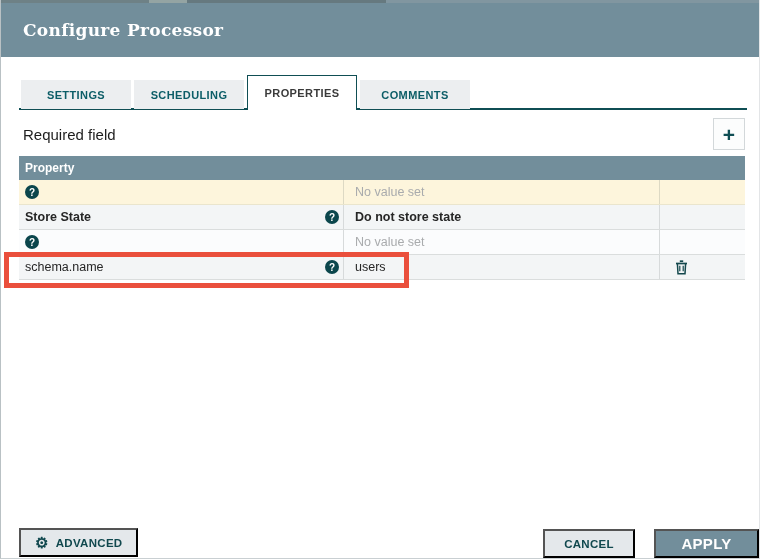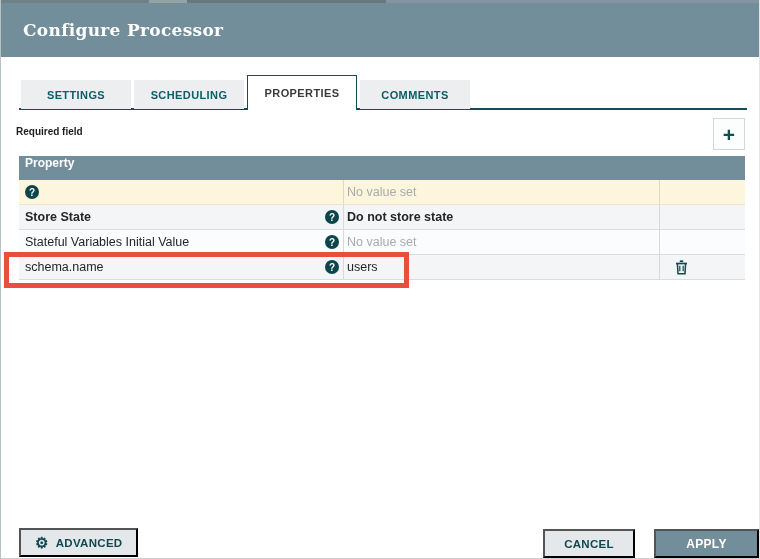--- a/index.html
+++ b/index.html
@@ -40,7 +40,7 @@
   }
   .tab-0{left:2px}.tab-1{left:115px}.tab-2{left:228px}.tab-3{left:341px}
   
-  .required-label{position:absolute;left:15px;top:126px;font-size:10px;font-weight:700;color:#1d1d1d}
+  .required-label{position:absolute;left:22px;top:126px;font-size:15px;font-weight:400;color:#1d1d1d}
   .add-btn{
     position:absolute;left:712px;top:118px;width:32px;height:32px;
     background:#fcfdfd;border:1px solid #d3d8da;color:var(--teal-dark);

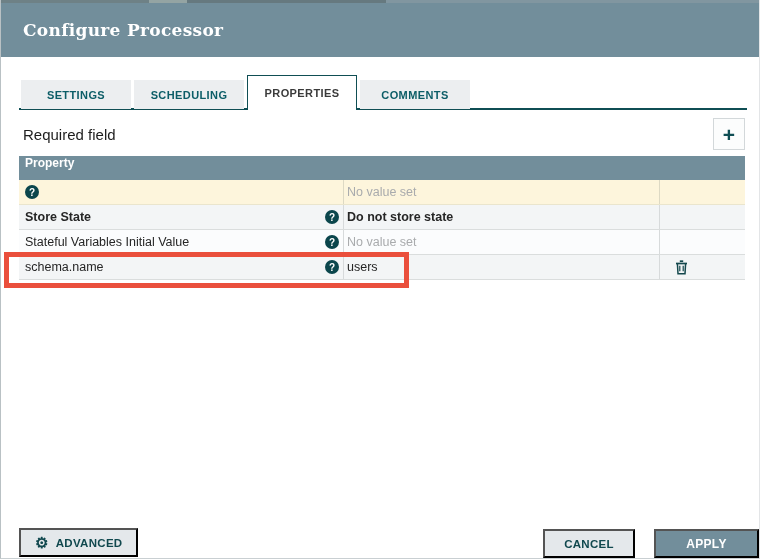--- a/index.html
+++ b/index.html
@@ -49,7 +49,7 @@
   }
   
   .ptable{position:absolute;left:18px;top:156px;width:726px}
-  .thead{display:flex;height:24px;background:var(--slate);color:#fff;font-size:12px;font-weight:700;}
+  .thead{display:flex;height:24px;background:var(--slate);color:#fff;font-size:12px;font-weight:700;align-items:center}
   .hcell-prop{width:324px;padding-left:6px}
   .hcell-val{width:316px;padding-left:11px}
   .hcell-del{width:86px}

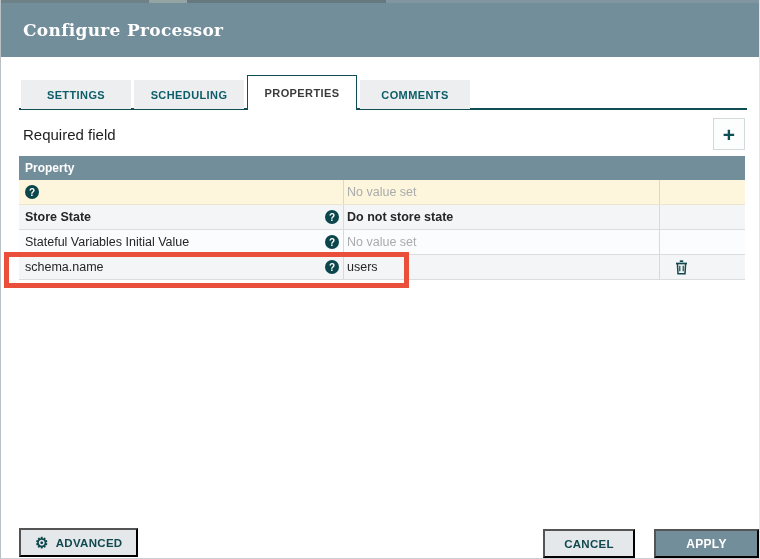--- a/index.html
+++ b/index.html
@@ -57,7 +57,7 @@
   .row.alt{background:#f3f5f6}
   .row.required{background:var(--required-row);border-bottom-color:#eae5cd}
   .cell-prop{width:324px;display:flex;align-items:center;justify-content:space-between;padding-left:6px;height:100%}
-  .cell-val{width:316px;padding-left:3px;border-left:1px solid #d7dadb;height:100%;display:flex;align-items:center}
+  .cell-val{width:316px;padding-left:11px;border-left:1px solid #d7dadb;height:100%;display:flex;align-items:center}
   .cell-del{width:86px;border-left:1px solid #d7dadb;height:100%;display:flex;align-items:center;padding-left:15px}
   .row.required .cell-val,.row.required .cell-del{border-left-color:#ddd9c4}
   .muted{color:#a9abad}

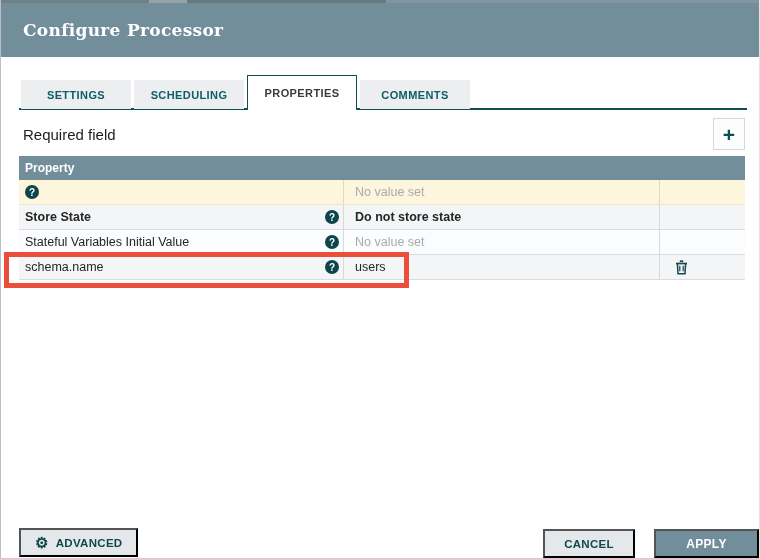--- a/index.html
+++ b/index.html
@@ -145,7 +145,6 @@
 
     <div class="row">
       <div class="cell-prop">
-        <span>Stateful Variables Initial Value</span>
         <span class="help">?</span>
       </div>
       <div class="cell-val">

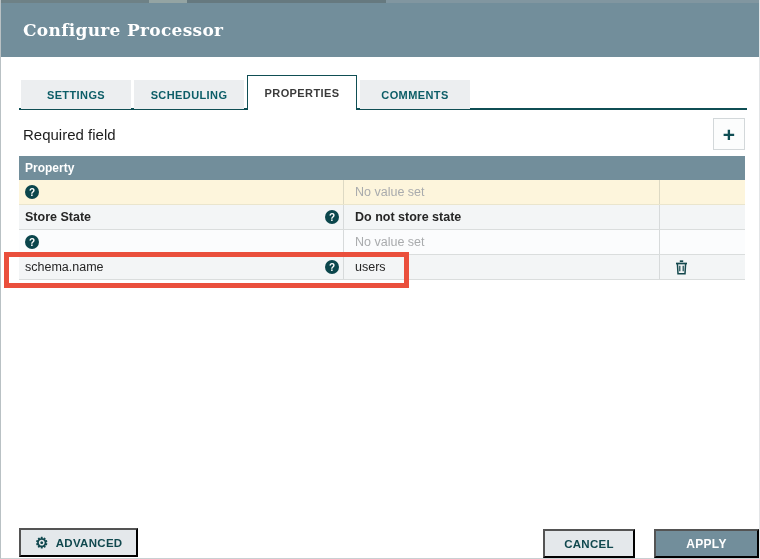--- a/index.html
+++ b/index.html
@@ -87,7 +87,7 @@
   }
   .apply-btn{
     position:absolute;right:0;bottom:0;width:105px;height:29px;background:var(--slate);
-    color:#fff;font-weight:700;font-size:12px;letter-spacing:.3px;
+    color:#fff;font-weight:700;font-size:15px;letter-spacing:.3px;
     display:flex;align-items:center;justify-content:center;cursor:pointer;
   }
 </style>

